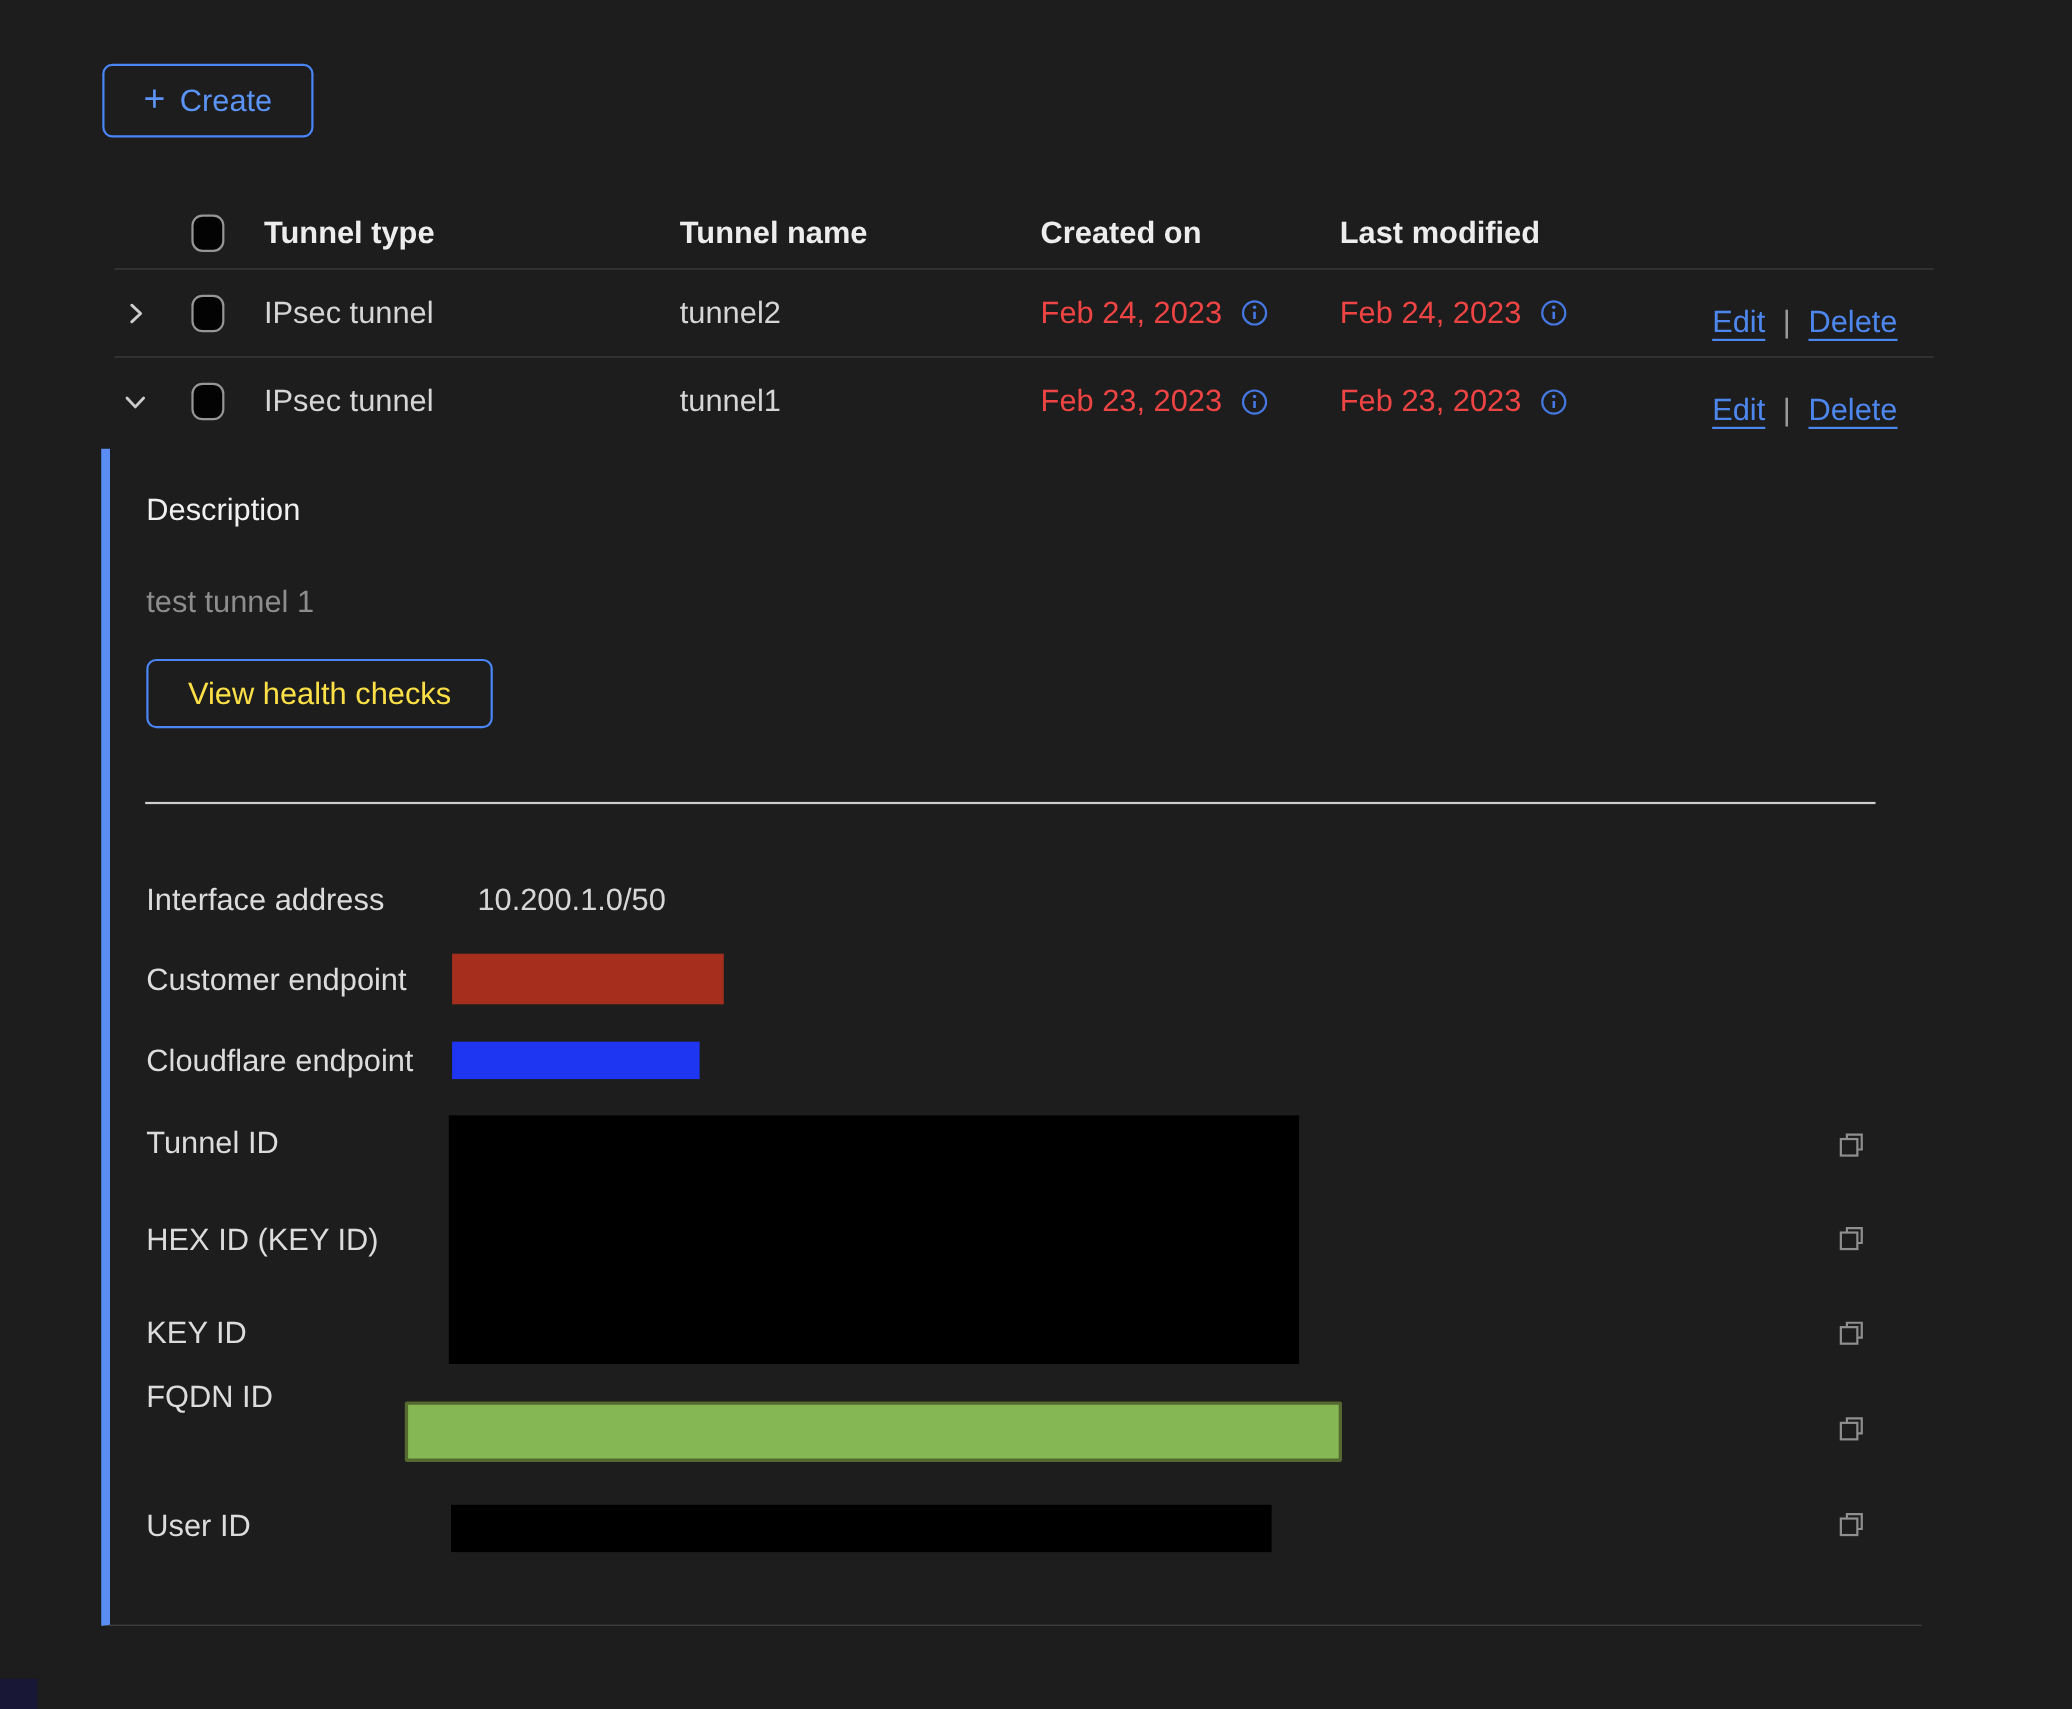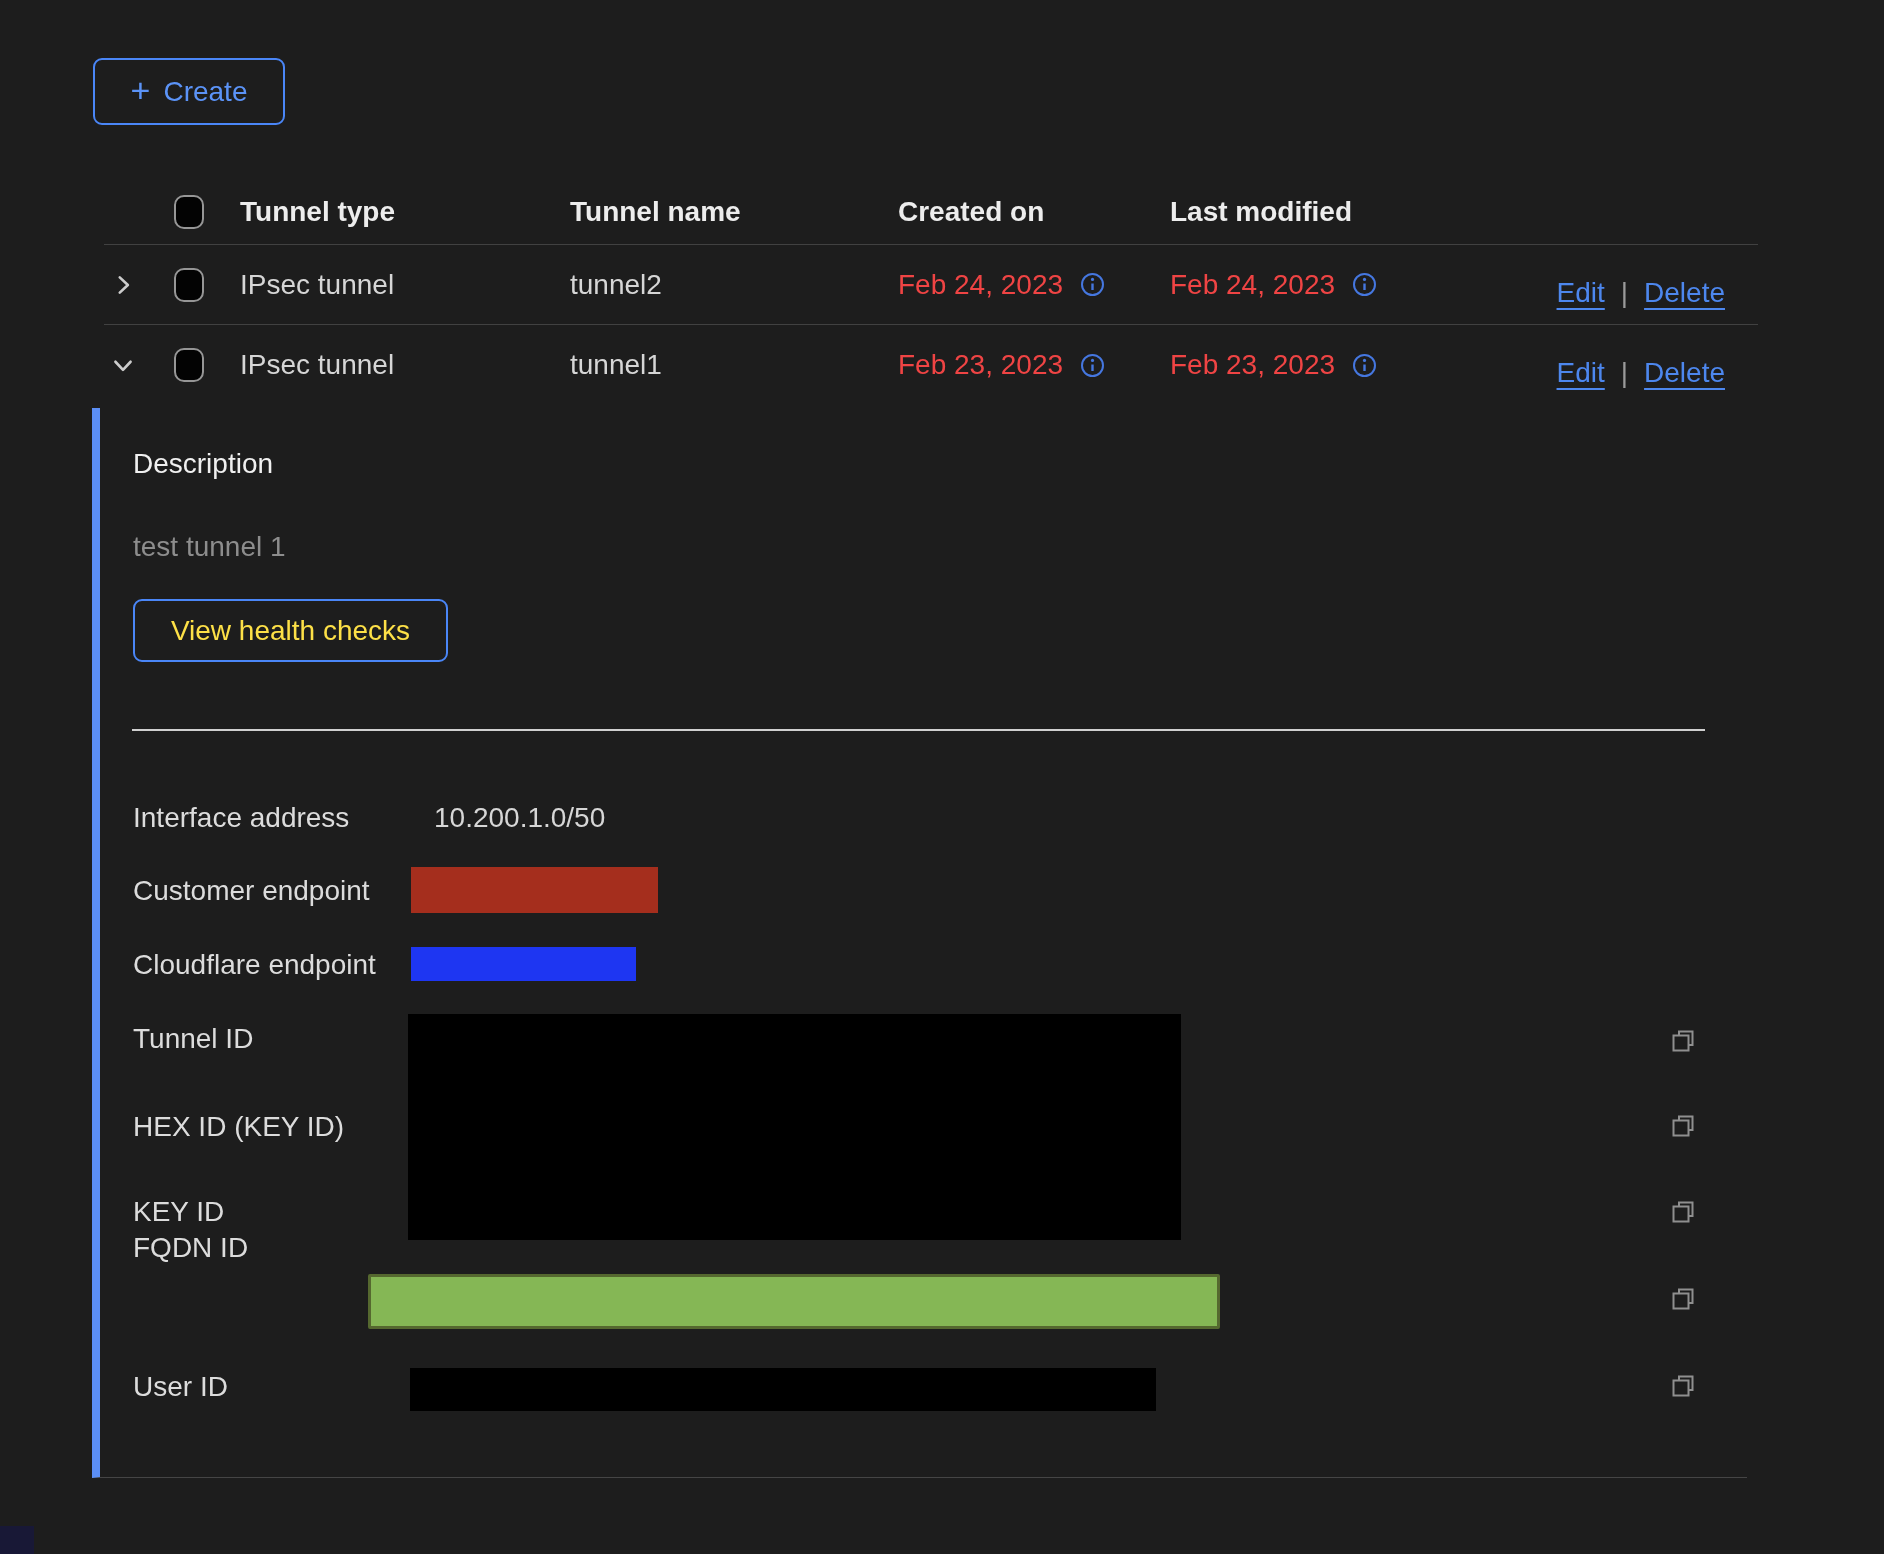--- a/index.html
+++ b/index.html
@@ -23,7 +23,7 @@
   .c-chevron{width:70px;display:flex;align-items:center;padding-left:6px;box-sizing:border-box;}
   .c-check{width:66px;display:flex;align-items:center;}
   .c-type{width:330px;}
-  .c-name{width:328px;}
+  .c-name{width:328px;margin-left:48px;}
   .c-created,.c-modified{display:flex;align-items:center;gap:17px;}
   .c-created{width:272px;}
   .c-modified{width:298px;}

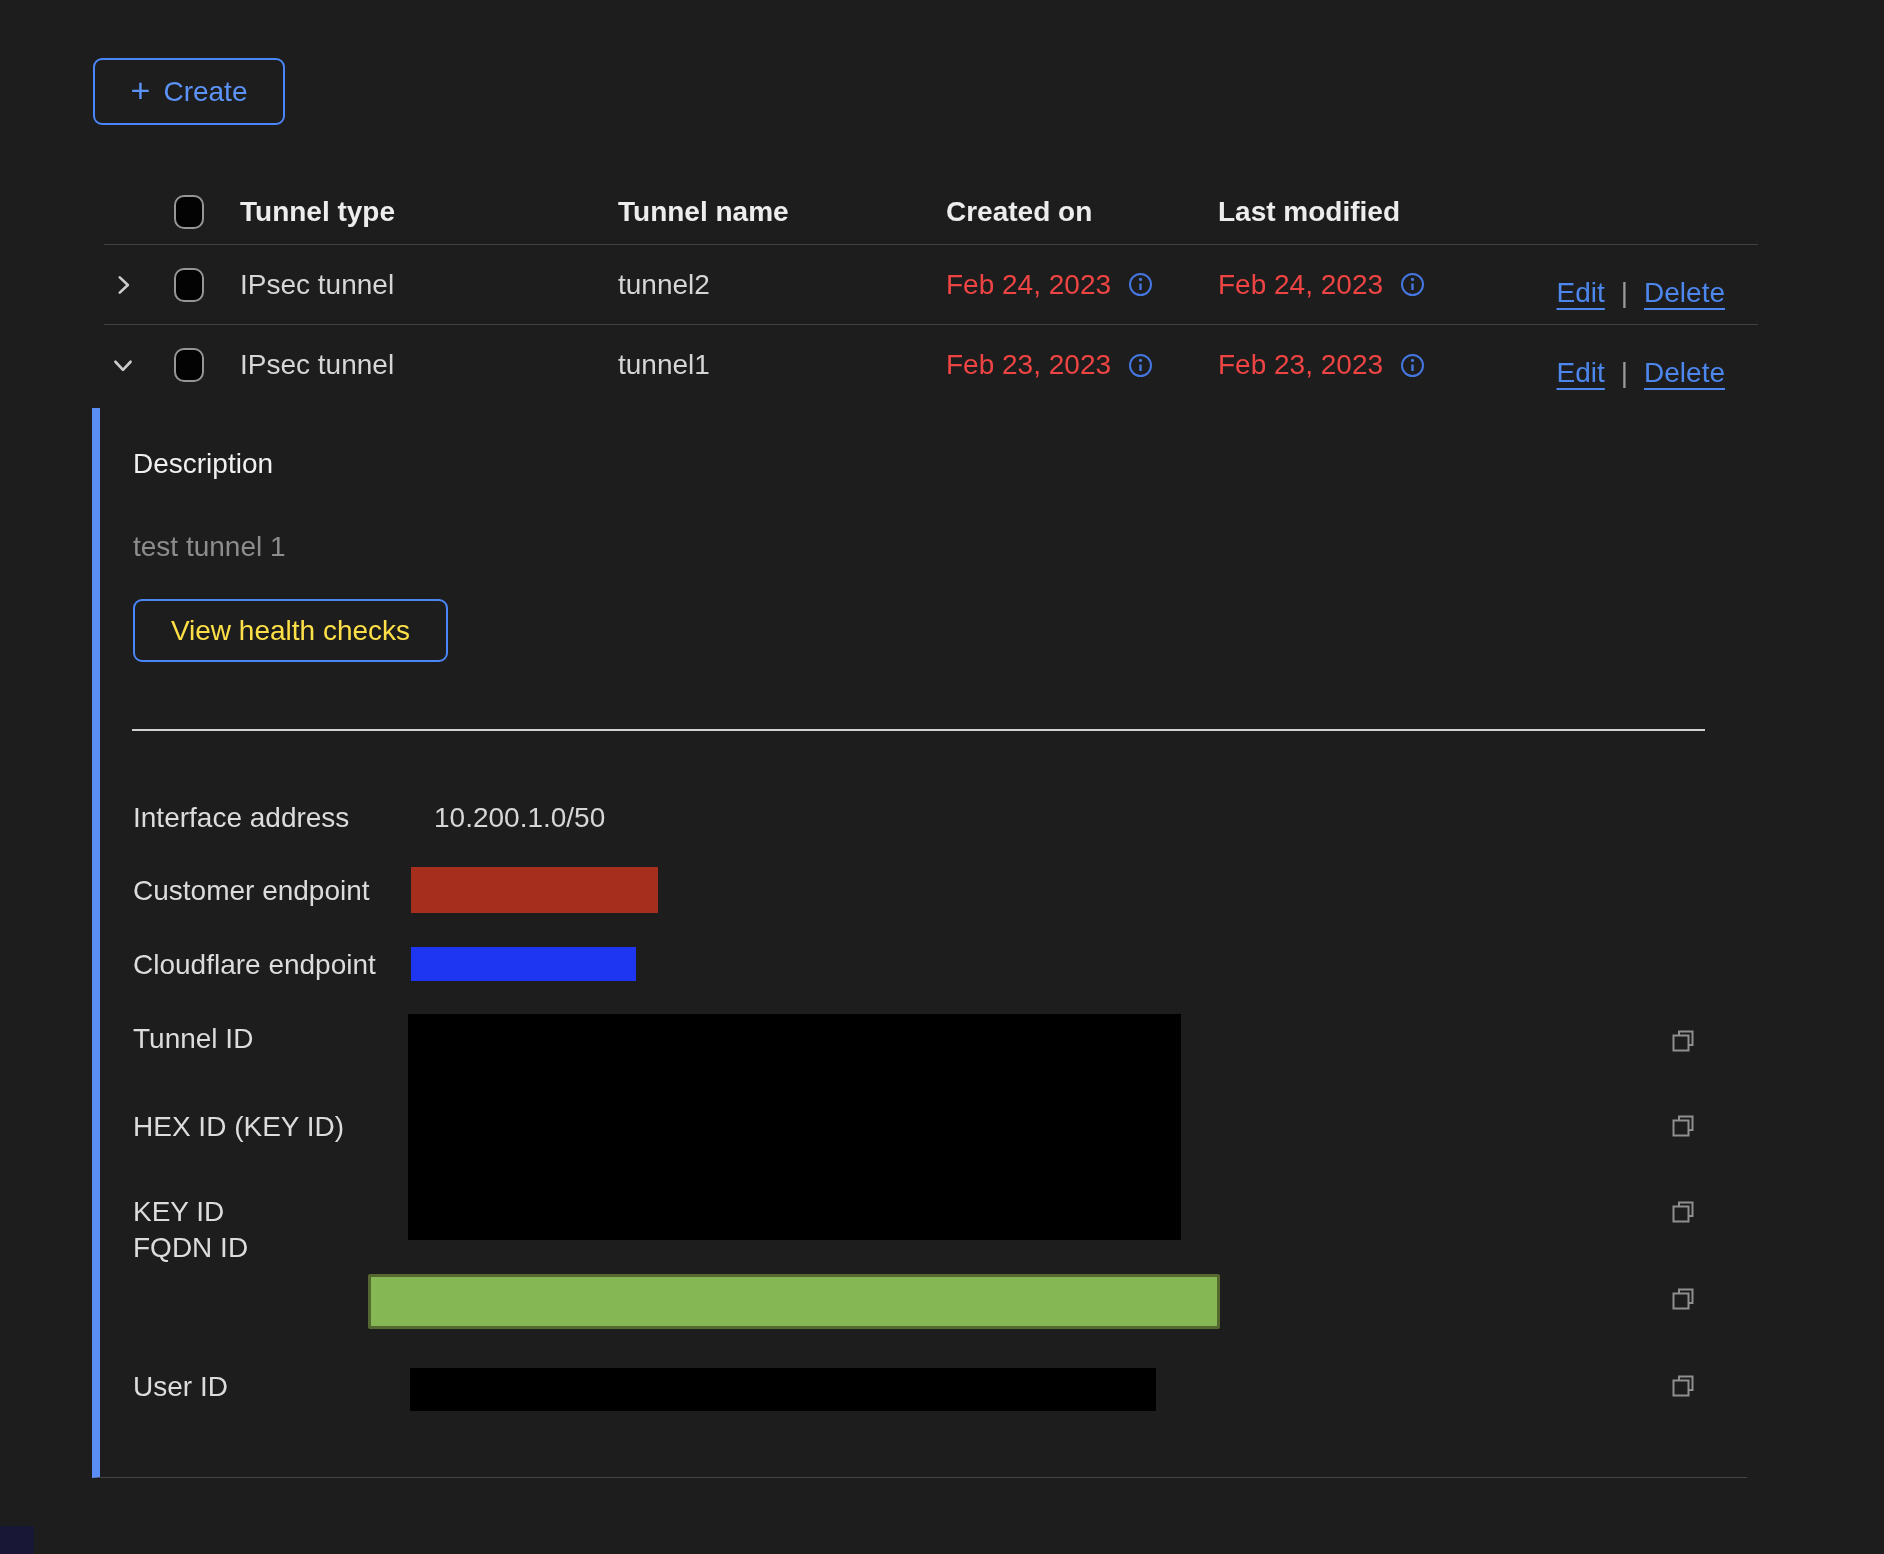--- a/index.html
+++ b/index.html
@@ -188,7 +188,7 @@
     <div class="f-label" style="top:790px;">KEY ID</div>
     <div class="redact black-box-big"></div>
 
-    <div class="f-label" style="top:826px;">FQDN ID</div>
+    <div class="f-label" style="top:848px;">FQDN ID</div>
     <div class="redact green-box"></div>
 
     <div class="f-label" style="top:965px;">User ID</div>

